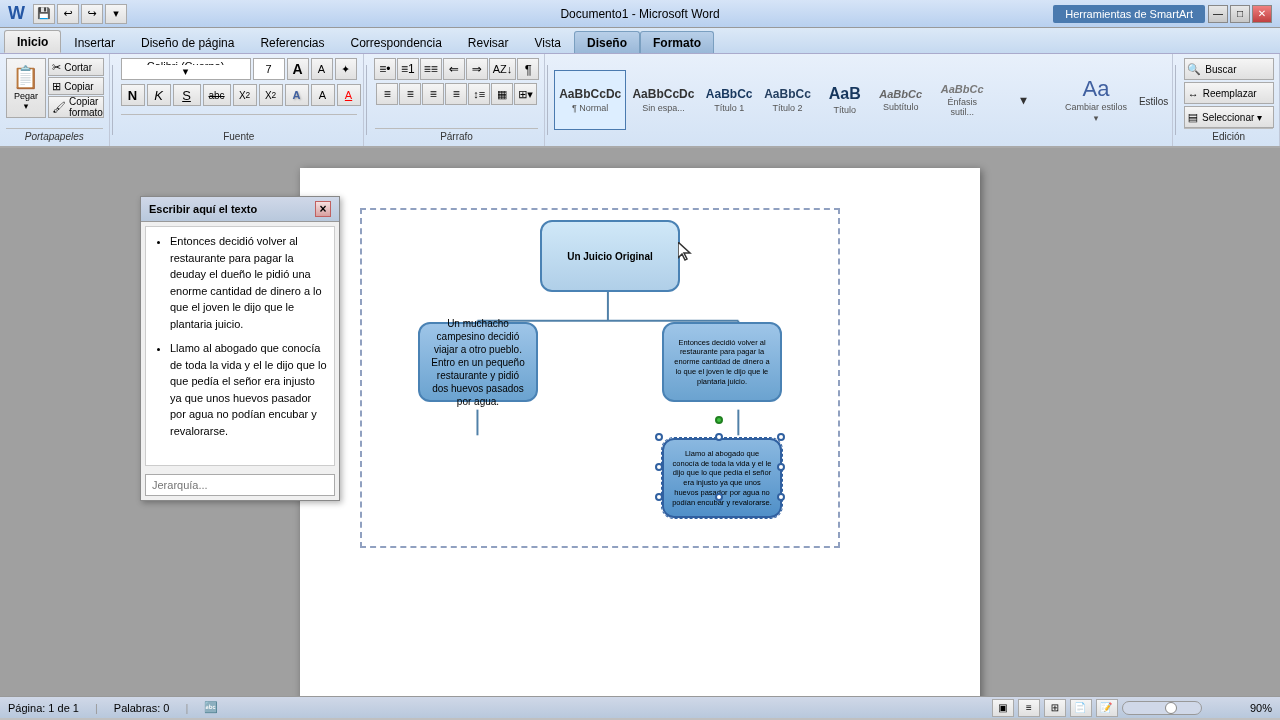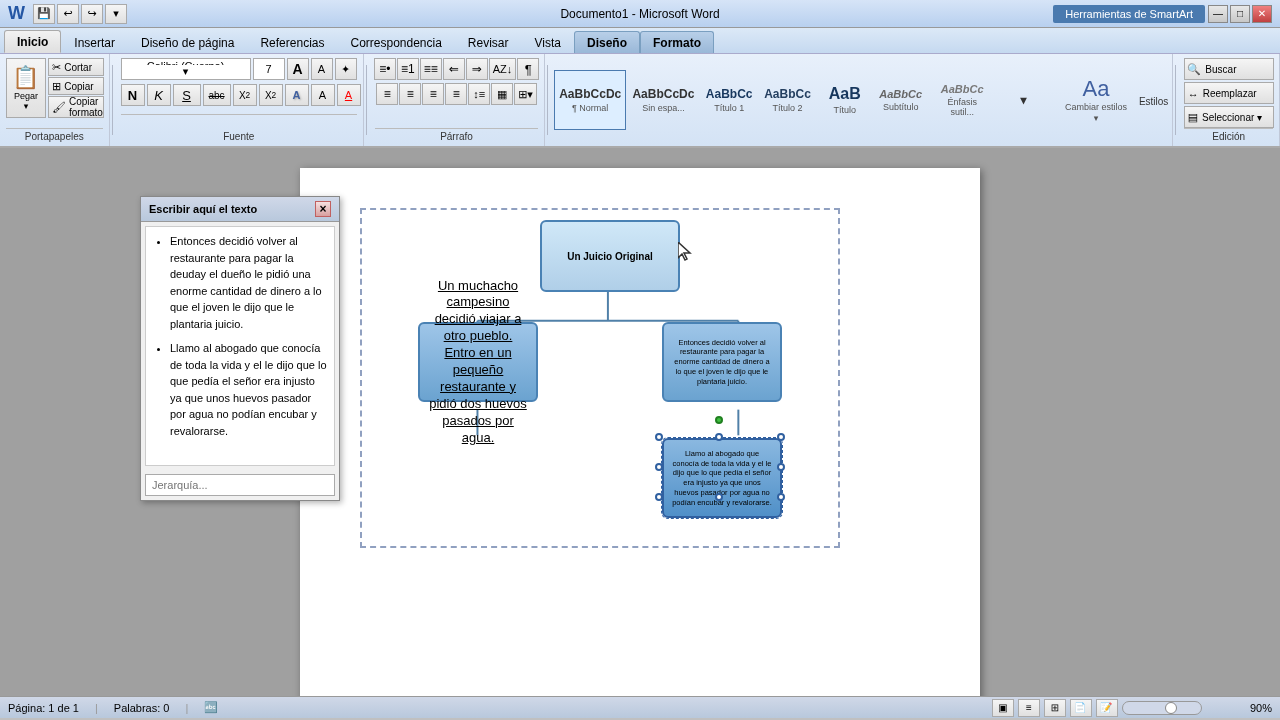--- a/index.html
+++ b/index.html
@@ -386,7 +386,7 @@
         </div>
       </div>
     </div>
-    <div class="ribbon-section-label" style="border-top:1px solid #bbb; width:100%; text-align:center; padding-top:2px;">Portapapeles</div>
+    <div class="ribbon-section-label" style="border-top:1px solid #bbb; width:100%; text-align:center; padding-top:2px;font-style:italic;">Portapapeles</div>
   </div>
   <div class="ribbon-divider"></div>
 

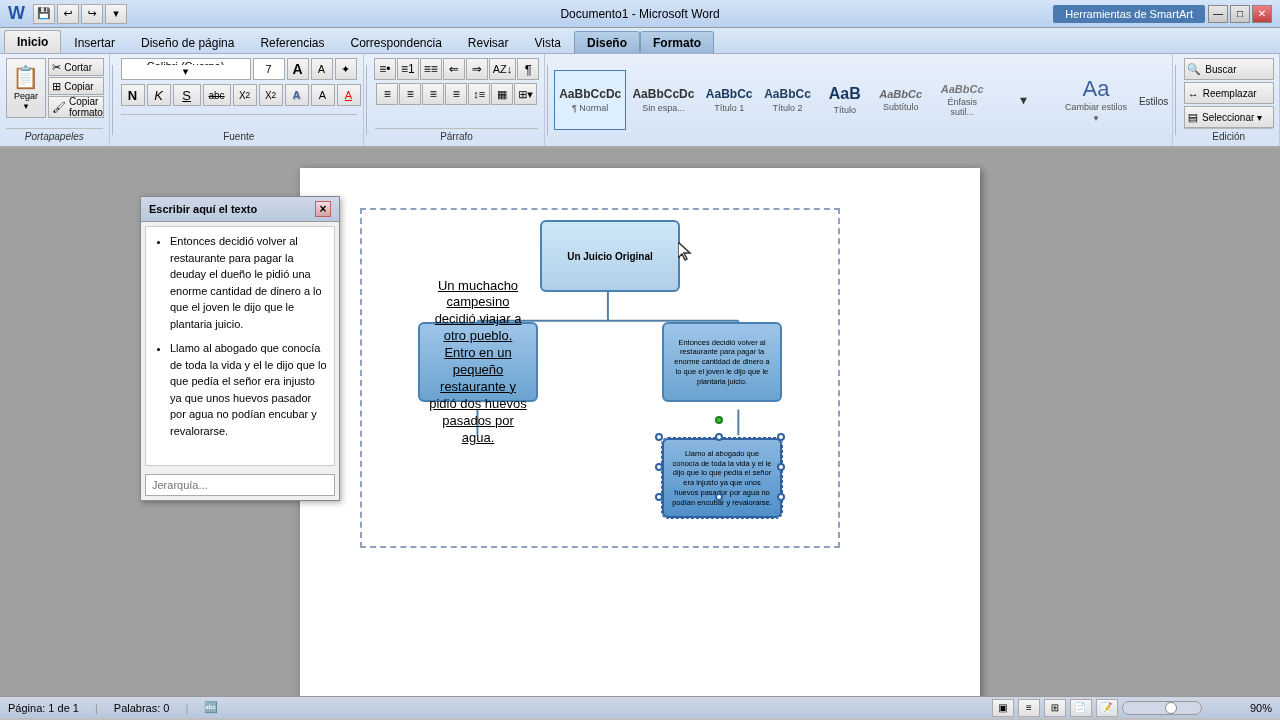--- a/index.html
+++ b/index.html
@@ -204,7 +204,7 @@
     .sma-box {
       background: linear-gradient(to bottom, #9ec5e8 0%, #6ba3d0 100%);
       border: 2px solid #4a82b4;
-      border-radius: 6px;
+      border-radius: 12px;
       padding: 6px 8px;
       font-size: 9px;
       text-align: center;

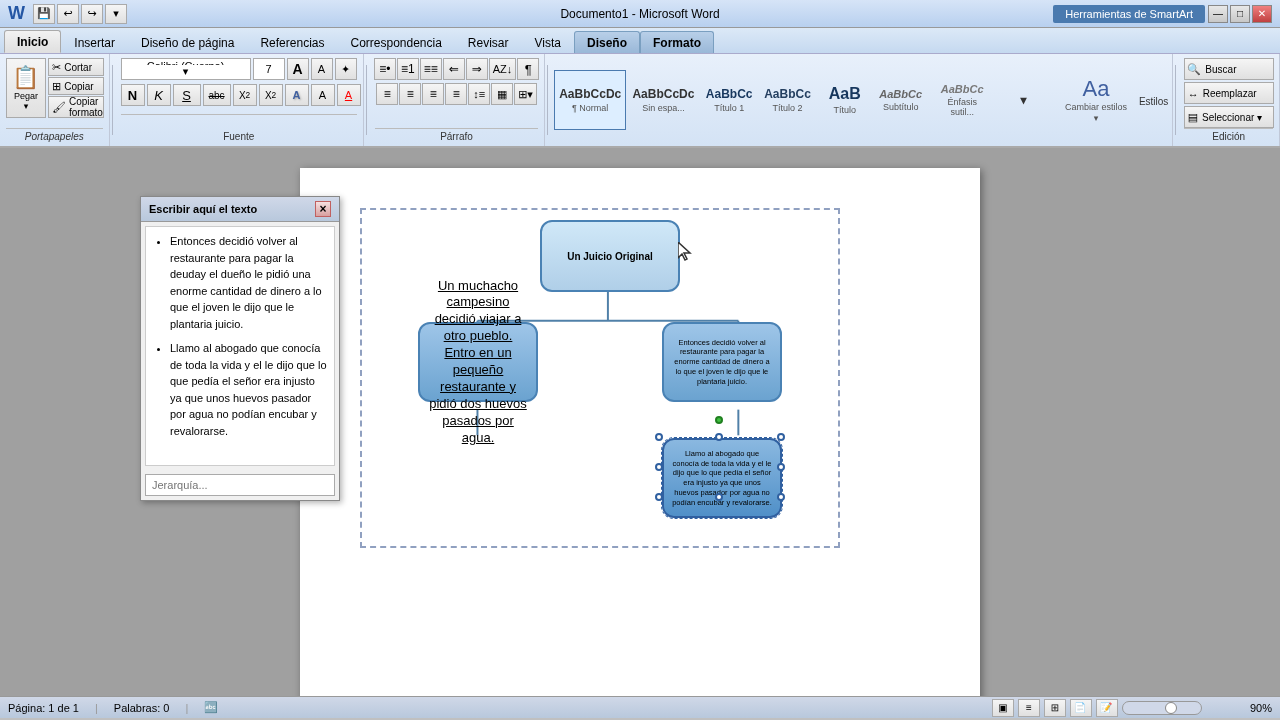--- a/index.html
+++ b/index.html
@@ -563,7 +563,7 @@
       </div>
 
       <div class="sma-box mid-left">
-        <span style="font-size:13px;text-decoration:underline;">Un muchacho campesino decidió viajar a otro pueblo. Entro en un pequeño restaurante y pidió dos huevos pasados por agua.</span>
+        <span style="font-size:10px;">Un muchacho campesino decidió viajar a otro pueblo. Entro en un pequeño restaurante y pidió dos huevos pasados por agua.</span>
       </div>
 
       <div class="sma-box mid-right">

